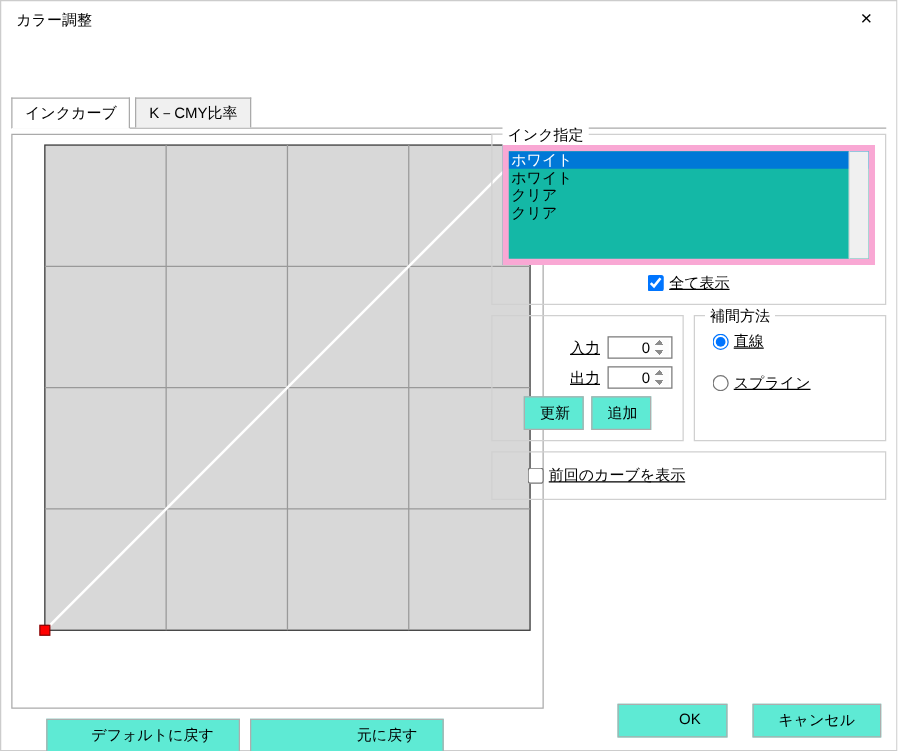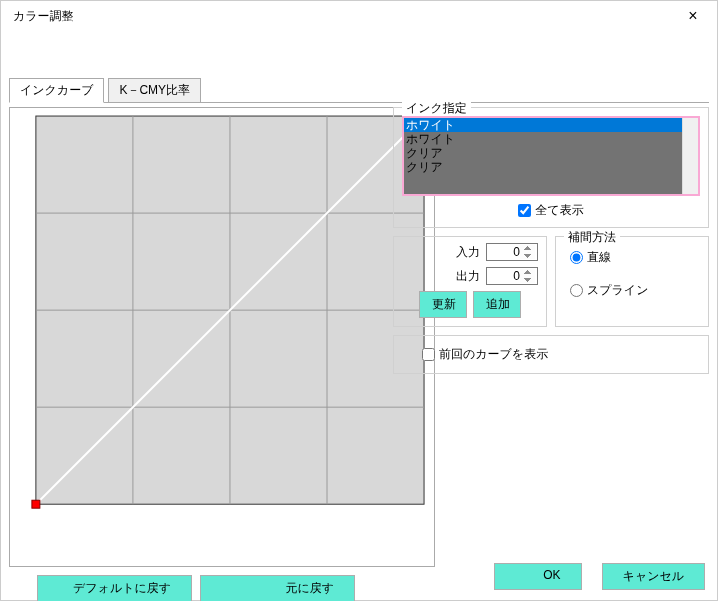--- a/index.html
+++ b/index.html
@@ -28,7 +28,7 @@
 .right { flex: 1; display: flex; flex-direction: column; gap: 8px; }
 .fieldset { border: 1px solid #d0d0d0; padding: 8px; position: relative; }
 .fieldset-legend { position: absolute; top: -8px; left: 8px; background: #fff; padding: 0 4px; }
-.listbox { border: 2px solid #f9a8d4; height: 80px; overflow: auto; background: #737373; font-size: 11px; }
+.listbox { border: 5px solid #f9a8d4; height: 96px; overflow: auto; background: #14b8a6; font-size: 11px; }
 .listbox-item { padding: 0 2px; line-height: 14px; white-space: nowrap; }
 .listbox-item.selected { background: #0078d7; color: #fff; }
 .check-row { display: flex; align-items: center; justify-content: center; margin-top: 6px; gap: 4px; }

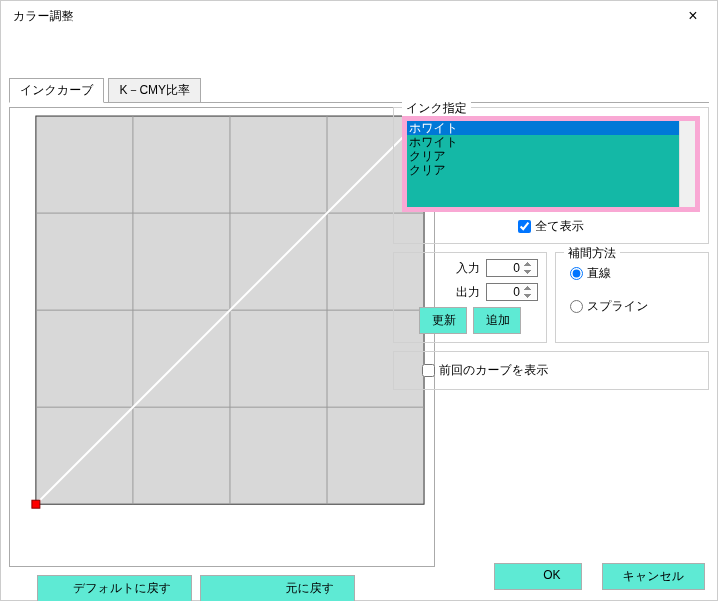--- a/index.html
+++ b/index.html
@@ -42,7 +42,7 @@
 .radio-row input { margin: 0; }
 
 .footer { position: absolute; bottom: 10px; right: 12px; display: flex; gap: 20px; }
-.lbl { white-space: nowrap; }
+.lbl { white-space: nowrap; text-decoration: underline; }
 
 
 input[type=number]::-webkit-inner-spin-button { opacity: 1; }

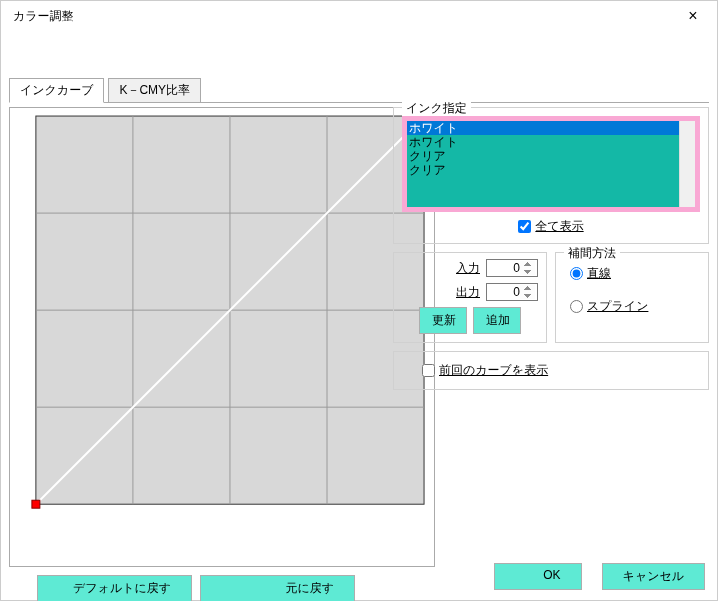--- a/index.html
+++ b/index.html
@@ -105,7 +105,7 @@
       </div>
 
       <div class="hgrid">
-        <div class="fieldset col" style="padding-top:6px">
+        <div class="fieldset col" style="padding-top:16px">
           <div class="io-row">
             <span class="lbl">入力</span>
             <input type="number" value="0" style="">

